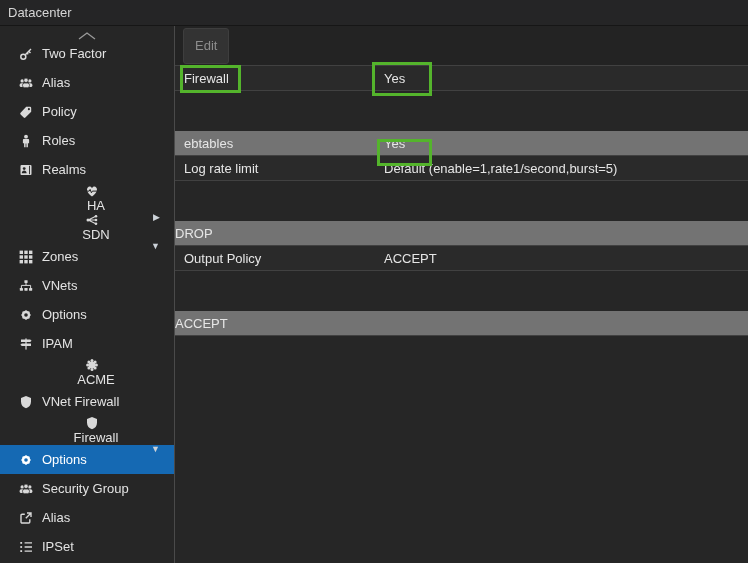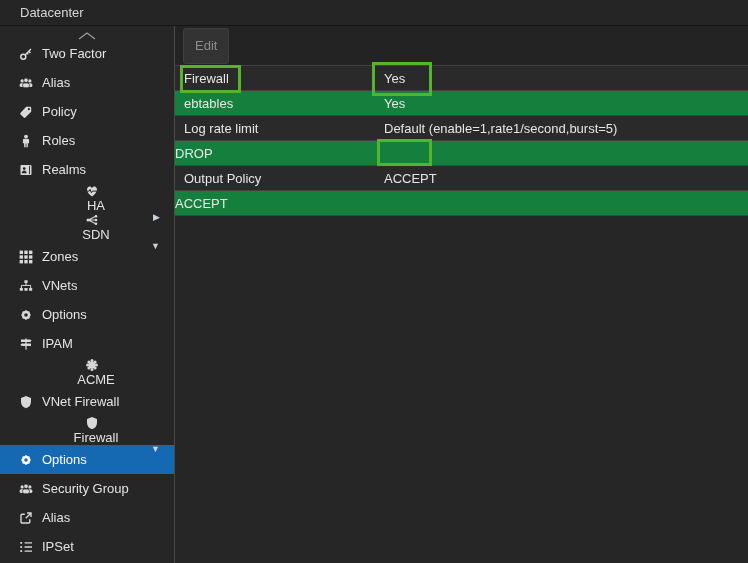--- a/index.html
+++ b/index.html
@@ -12,7 +12,7 @@
   
   .header{
     height:26px; background:#252526; border-bottom:1px solid #161616;
-    display:flex; align-items:center; padding-left:20px; color:#d6d6d6;
+    display:flex; align-items:center; padding-left:8px; color:#d6d6d6;
   }
   
   .body{ display:flex; height:537px; }

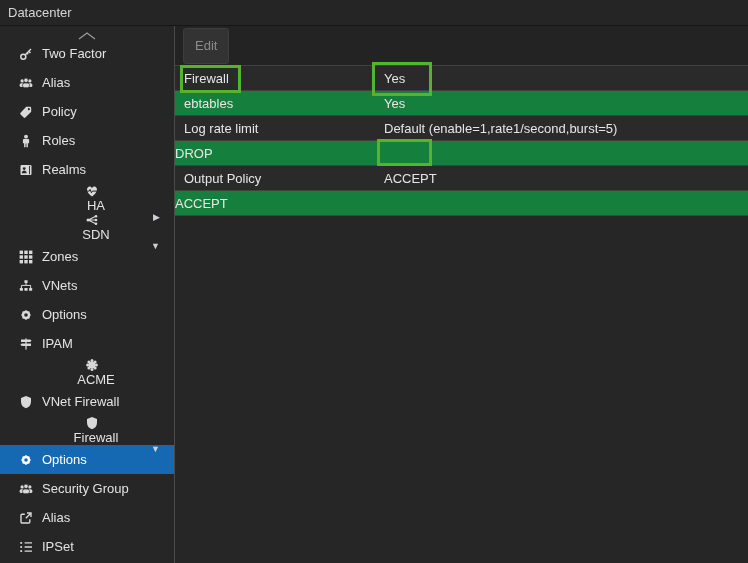--- a/index.html
+++ b/index.html
@@ -48,7 +48,7 @@
   .grid{ display:flex; flex-direction:column; }
   .row{ display:flex; height:25px; border-bottom:1px solid #414141; align-items:center; }
   .row.odd{ background:#2a2a2a; }
-  .row.even{ background:#15803d; }
+  .row.even{ background:#737373;margin-top:40px; }
   .cell{ white-space:nowrap; overflow:hidden; }
   .cell.name{ width:209px; flex:0 0 209px; padding-left:9px; }
   .cell.value{ flex:1; }

